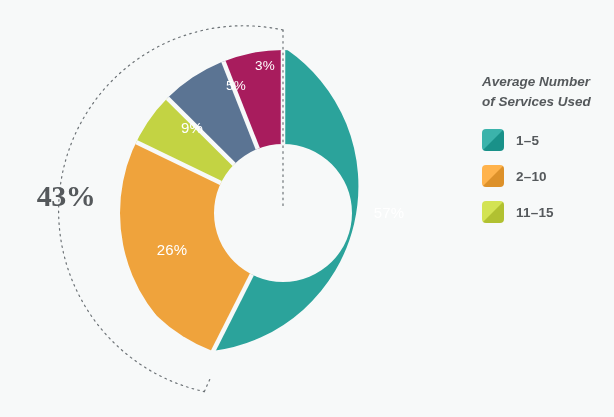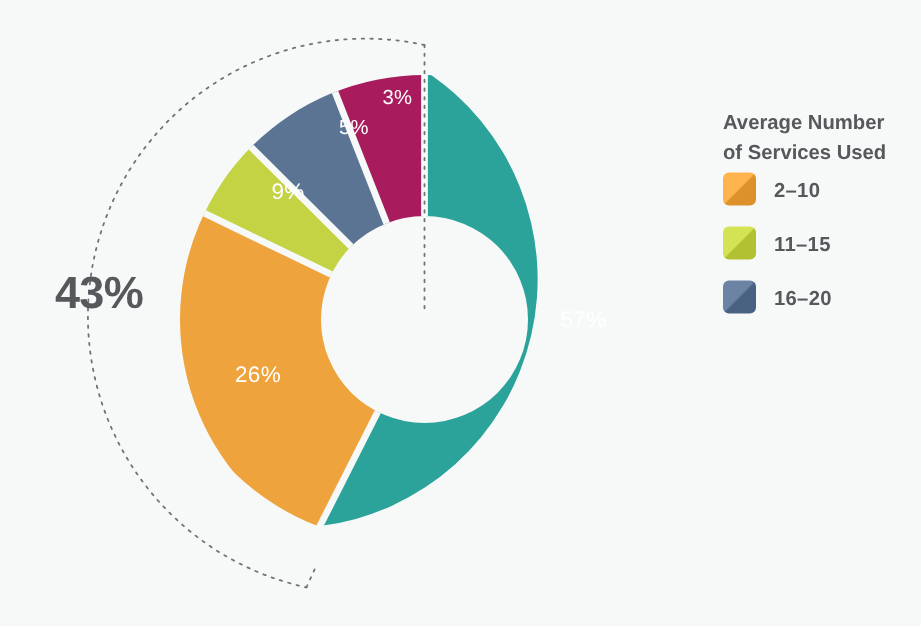--- a/index.html
+++ b/index.html
@@ -75,8 +75,9 @@
     font-weight: bold;
     color: #55595c;
     line-height: 1.45;
-    margin-bottom: 4px;
+    margin-bottom: 18px;
     white-space: pre-line;
+    font-style: italic;
   }
   .legend-item {
     display: flex;

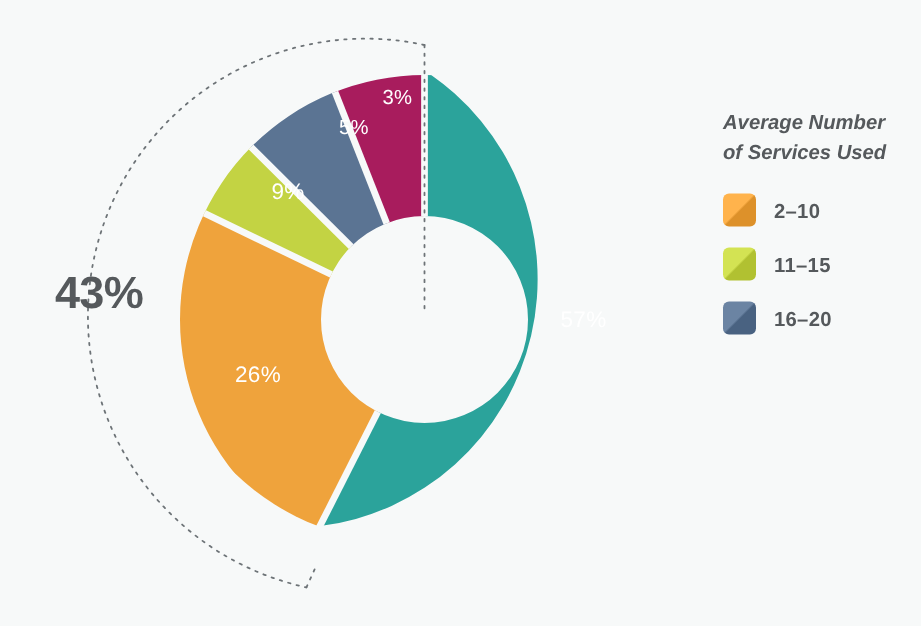--- a/index.html
+++ b/index.html
@@ -167,6 +167,10 @@
     <div id="legend-title" style="color: rgb(85, 89, 92);">Average Number
 of Services Used</div>
 
+    <div class="legend-item">
+      <span class="legend-swatch" style="background: linear-gradient(135deg, rgb(59, 179, 171) 0%, rgb(59, 179, 171) 48%, rgb(25, 145, 137) 52%, rgb(25, 145, 137) 100%);"></span>
+      <span class="legend-label">1–5</span>
+    </div>
 
     <div class="legend-item">
       <span class="legend-swatch" style="background: linear-gradient(135deg, rgb(255, 179, 76) 0%, rgb(255, 179, 76) 48%, rgb(221, 145, 42) 52%, rgb(221, 145, 42) 100%);"></span>

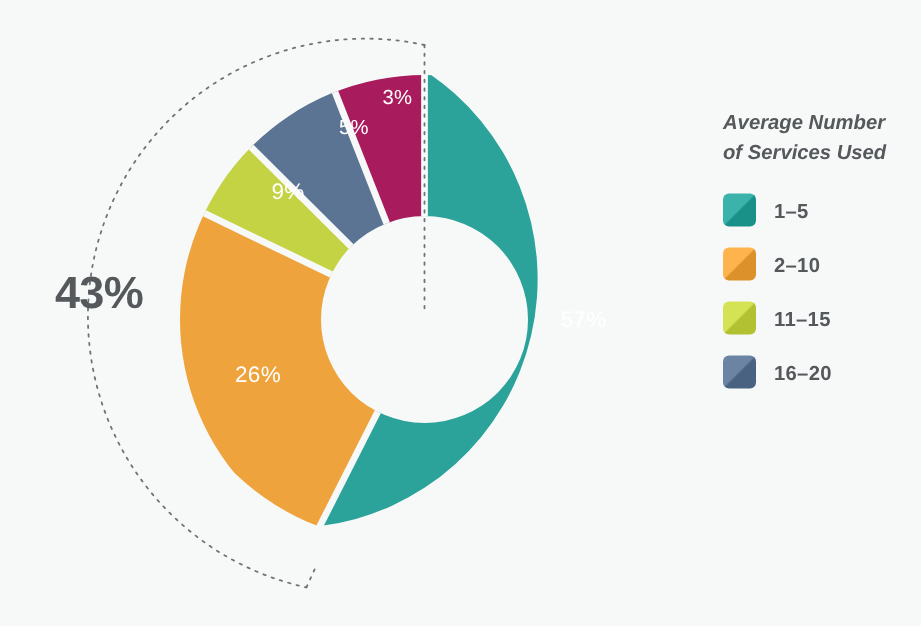--- a/index.html
+++ b/index.html
@@ -160,7 +160,7 @@
       <text class="slice-label slice-label-sm" x="265" y="66">3%</text>
     </svg>
 
-    <div id="callout-total" style="color: rgb(85, 89, 92);">43%</div>
+    <div id="callout-total" style="color: rgb(85, 89, 92); font-family: Liberation Serif, serif;">43%</div>
   </div>
 
   <div id="legend">

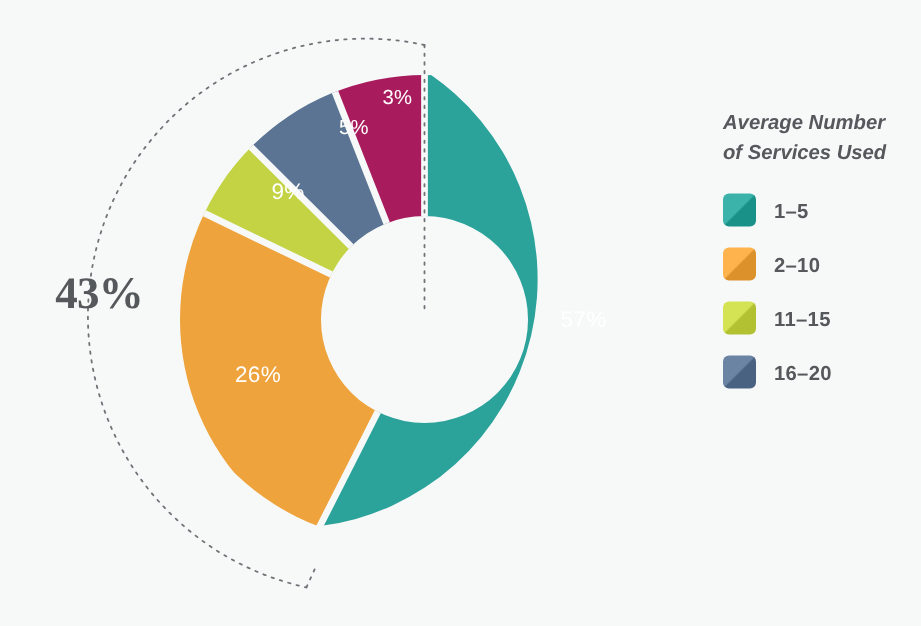--- a/index.html
+++ b/index.html
@@ -182,10 +182,6 @@
       <span class="legend-label">11–15</span>
     </div>
 
-    <div class="legend-item">
-      <span class="legend-swatch" style="background: linear-gradient(135deg, rgb(107, 132, 163) 0%, rgb(107, 132, 163) 48%, rgb(73, 98, 129) 52%, rgb(73, 98, 129) 100%);"></span>
-      <span class="legend-label">16–20</span>
-    </div>
 
   </div>
 

